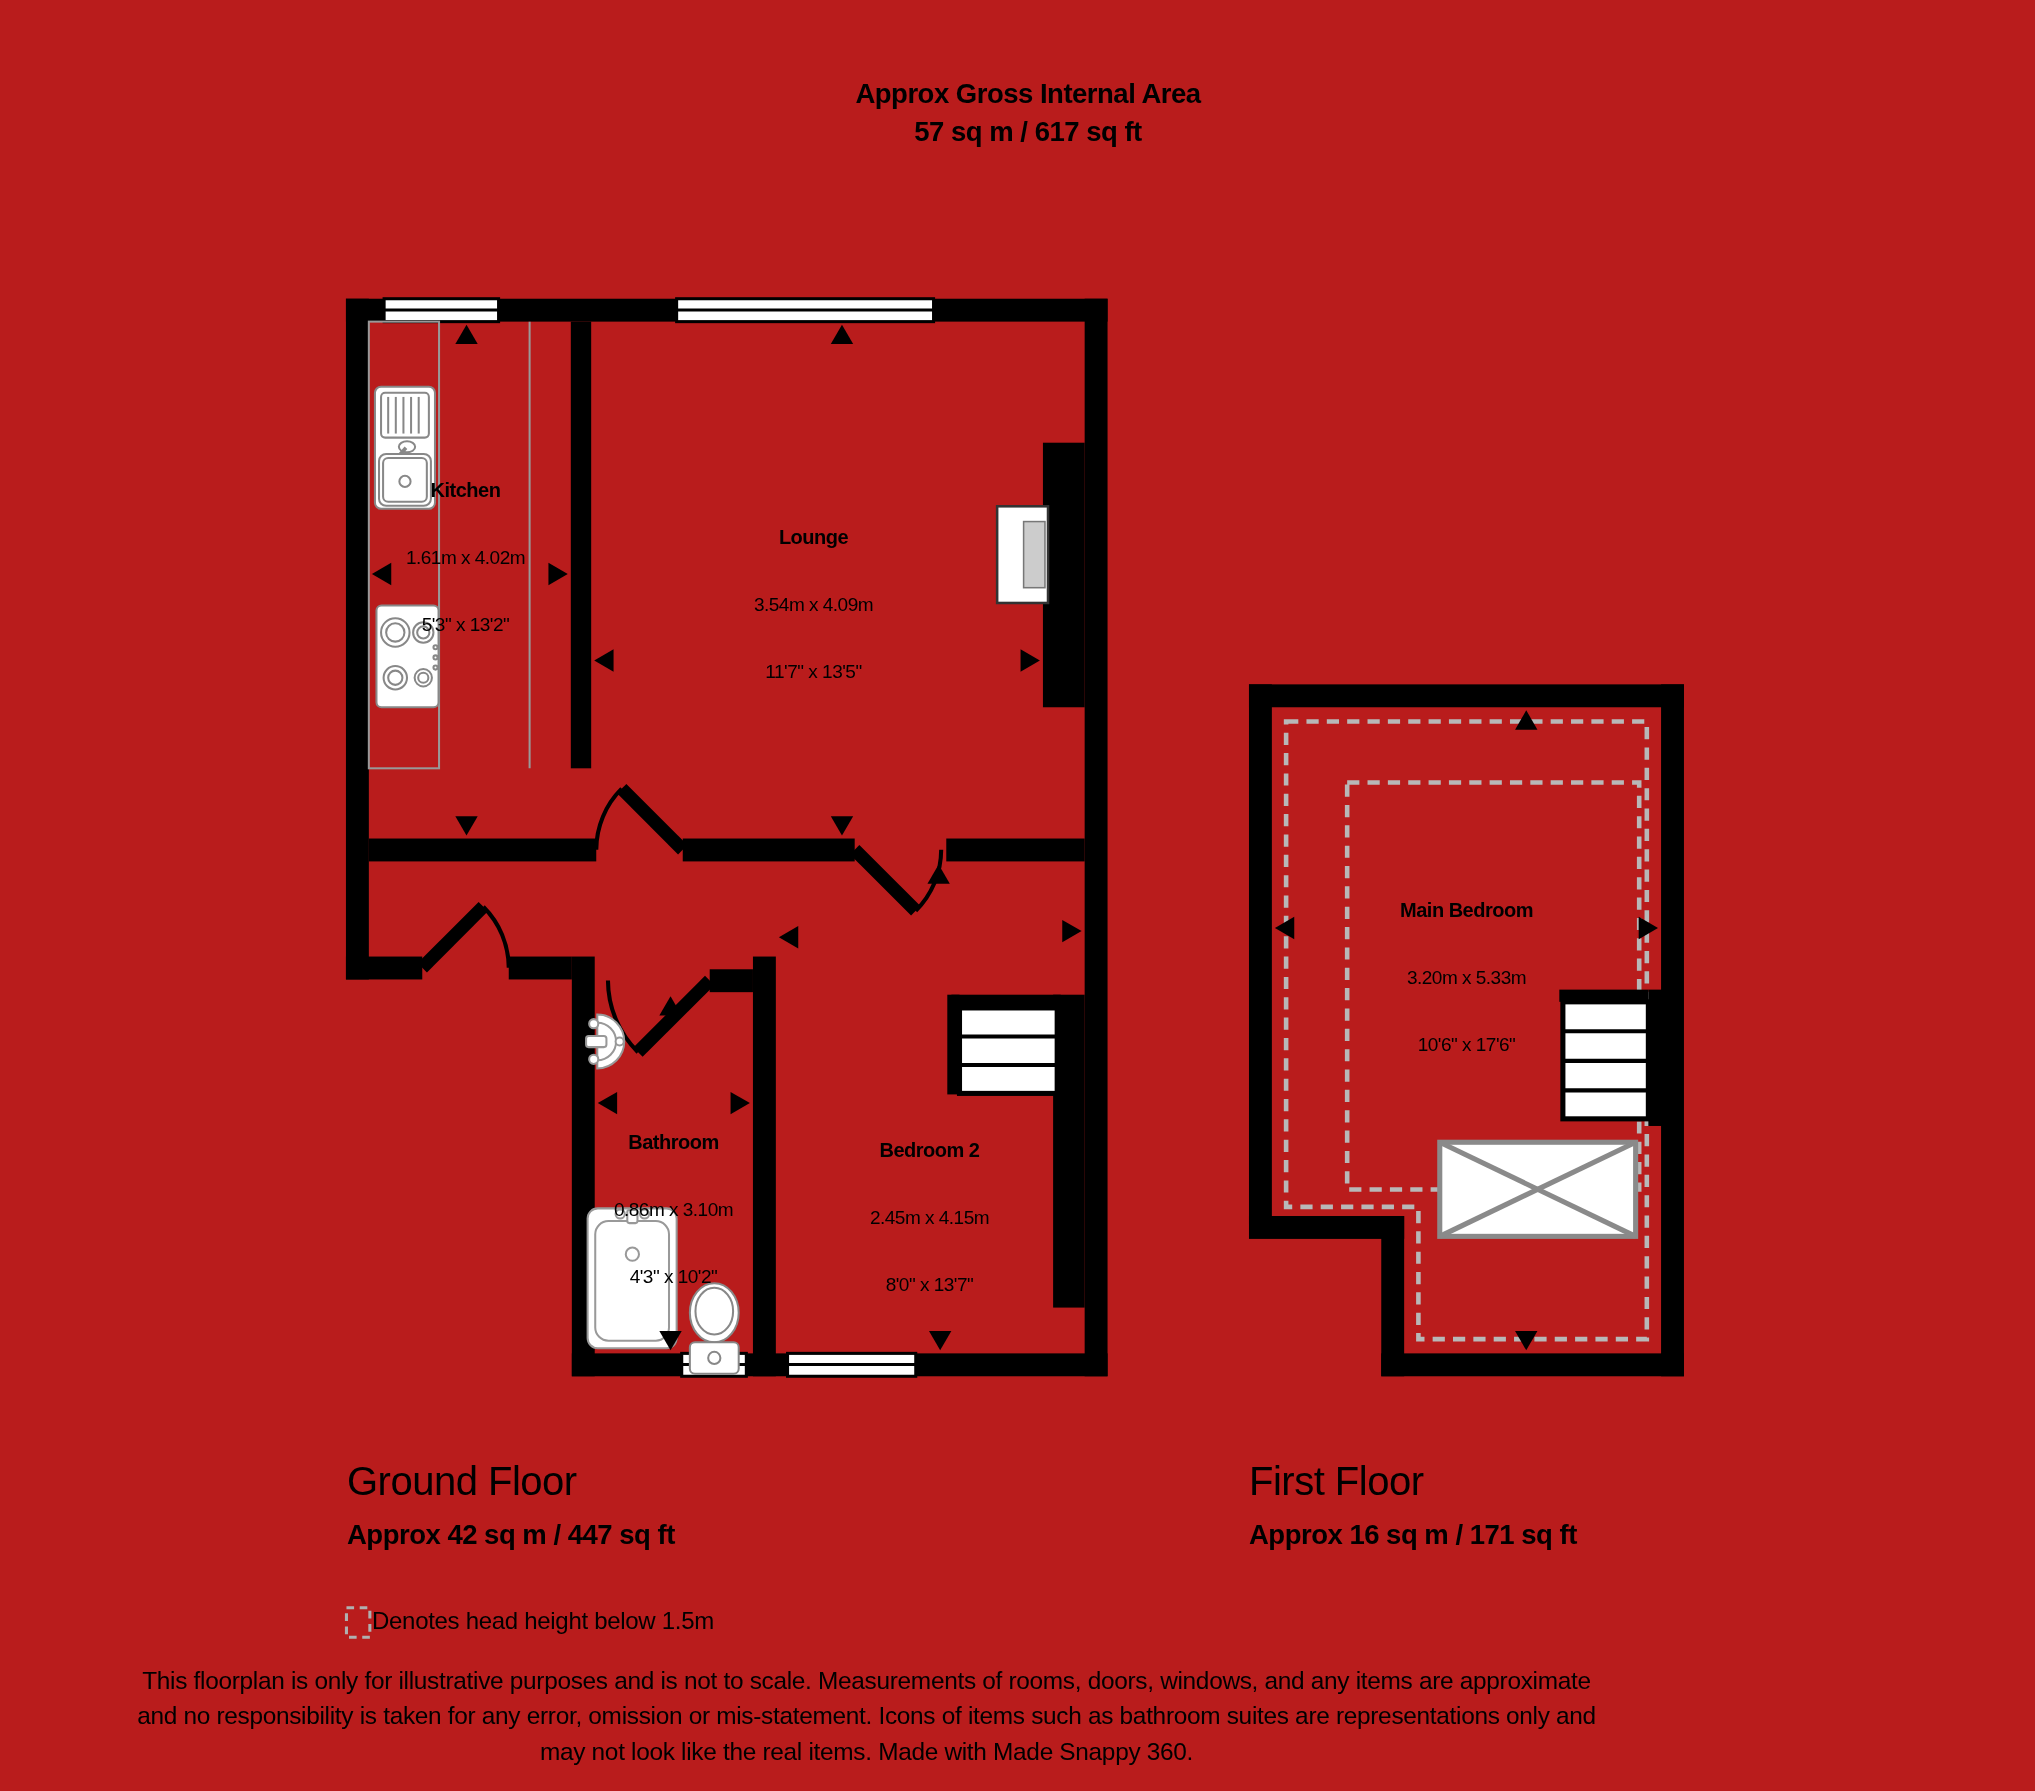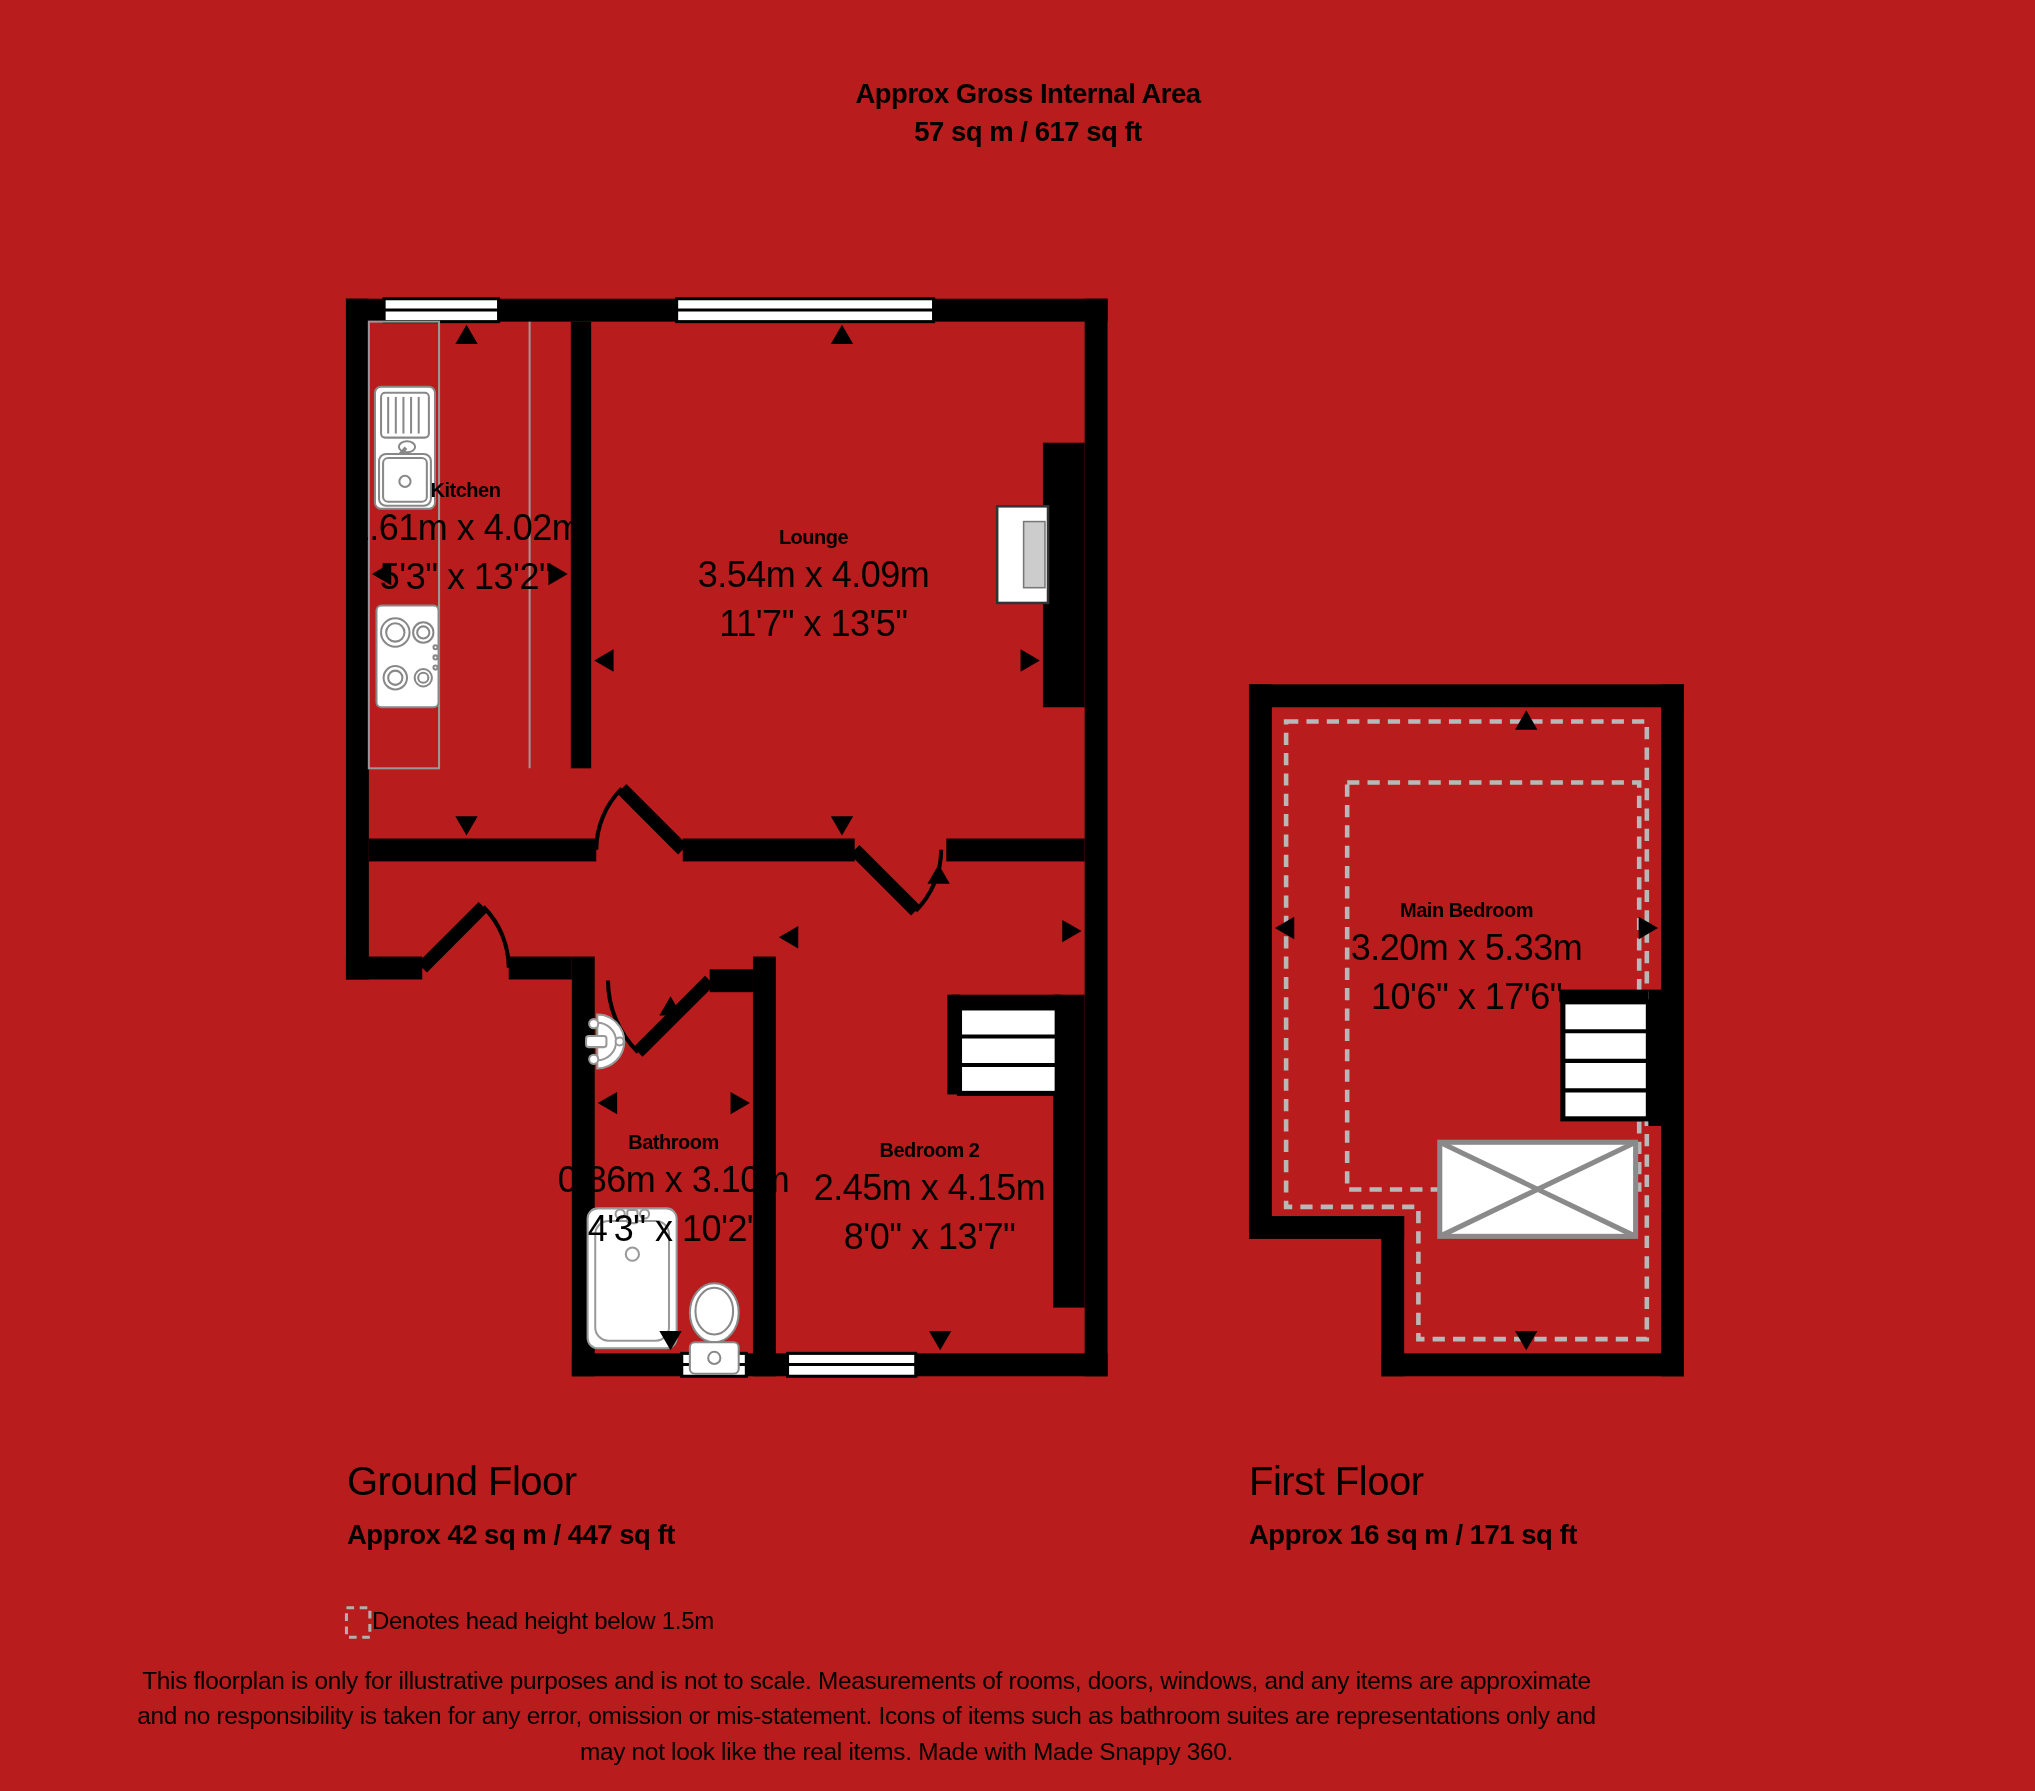--- a/index.html
+++ b/index.html
@@ -18,7 +18,7 @@
   .title-block { left: 570px; top: 75px; width: 916px; line-height: 1.38; font-weight: bold; font-size: 27.5px; letter-spacing: -0.5px; }
   .room-label { line-height: 1.36; }
   .room-name { font-weight: bold; font-size: 20px; letter-spacing: -0.5px; }
-  .room-dim  { font-size: 36px; letter-spacing: -0.5px; }
+  .room-dim  { font-size: 19px; letter-spacing: -0.5px; margin-top: 41px; }
   .lbl-kitchen { left: 313px;  top: 477px;  width: 305px; }
   .lbl-lounge  { left: 661px; top: 524px; width: 305px; }
   .lbl-bathroom{ left: 521px; top: 1129px; width: 305px; }

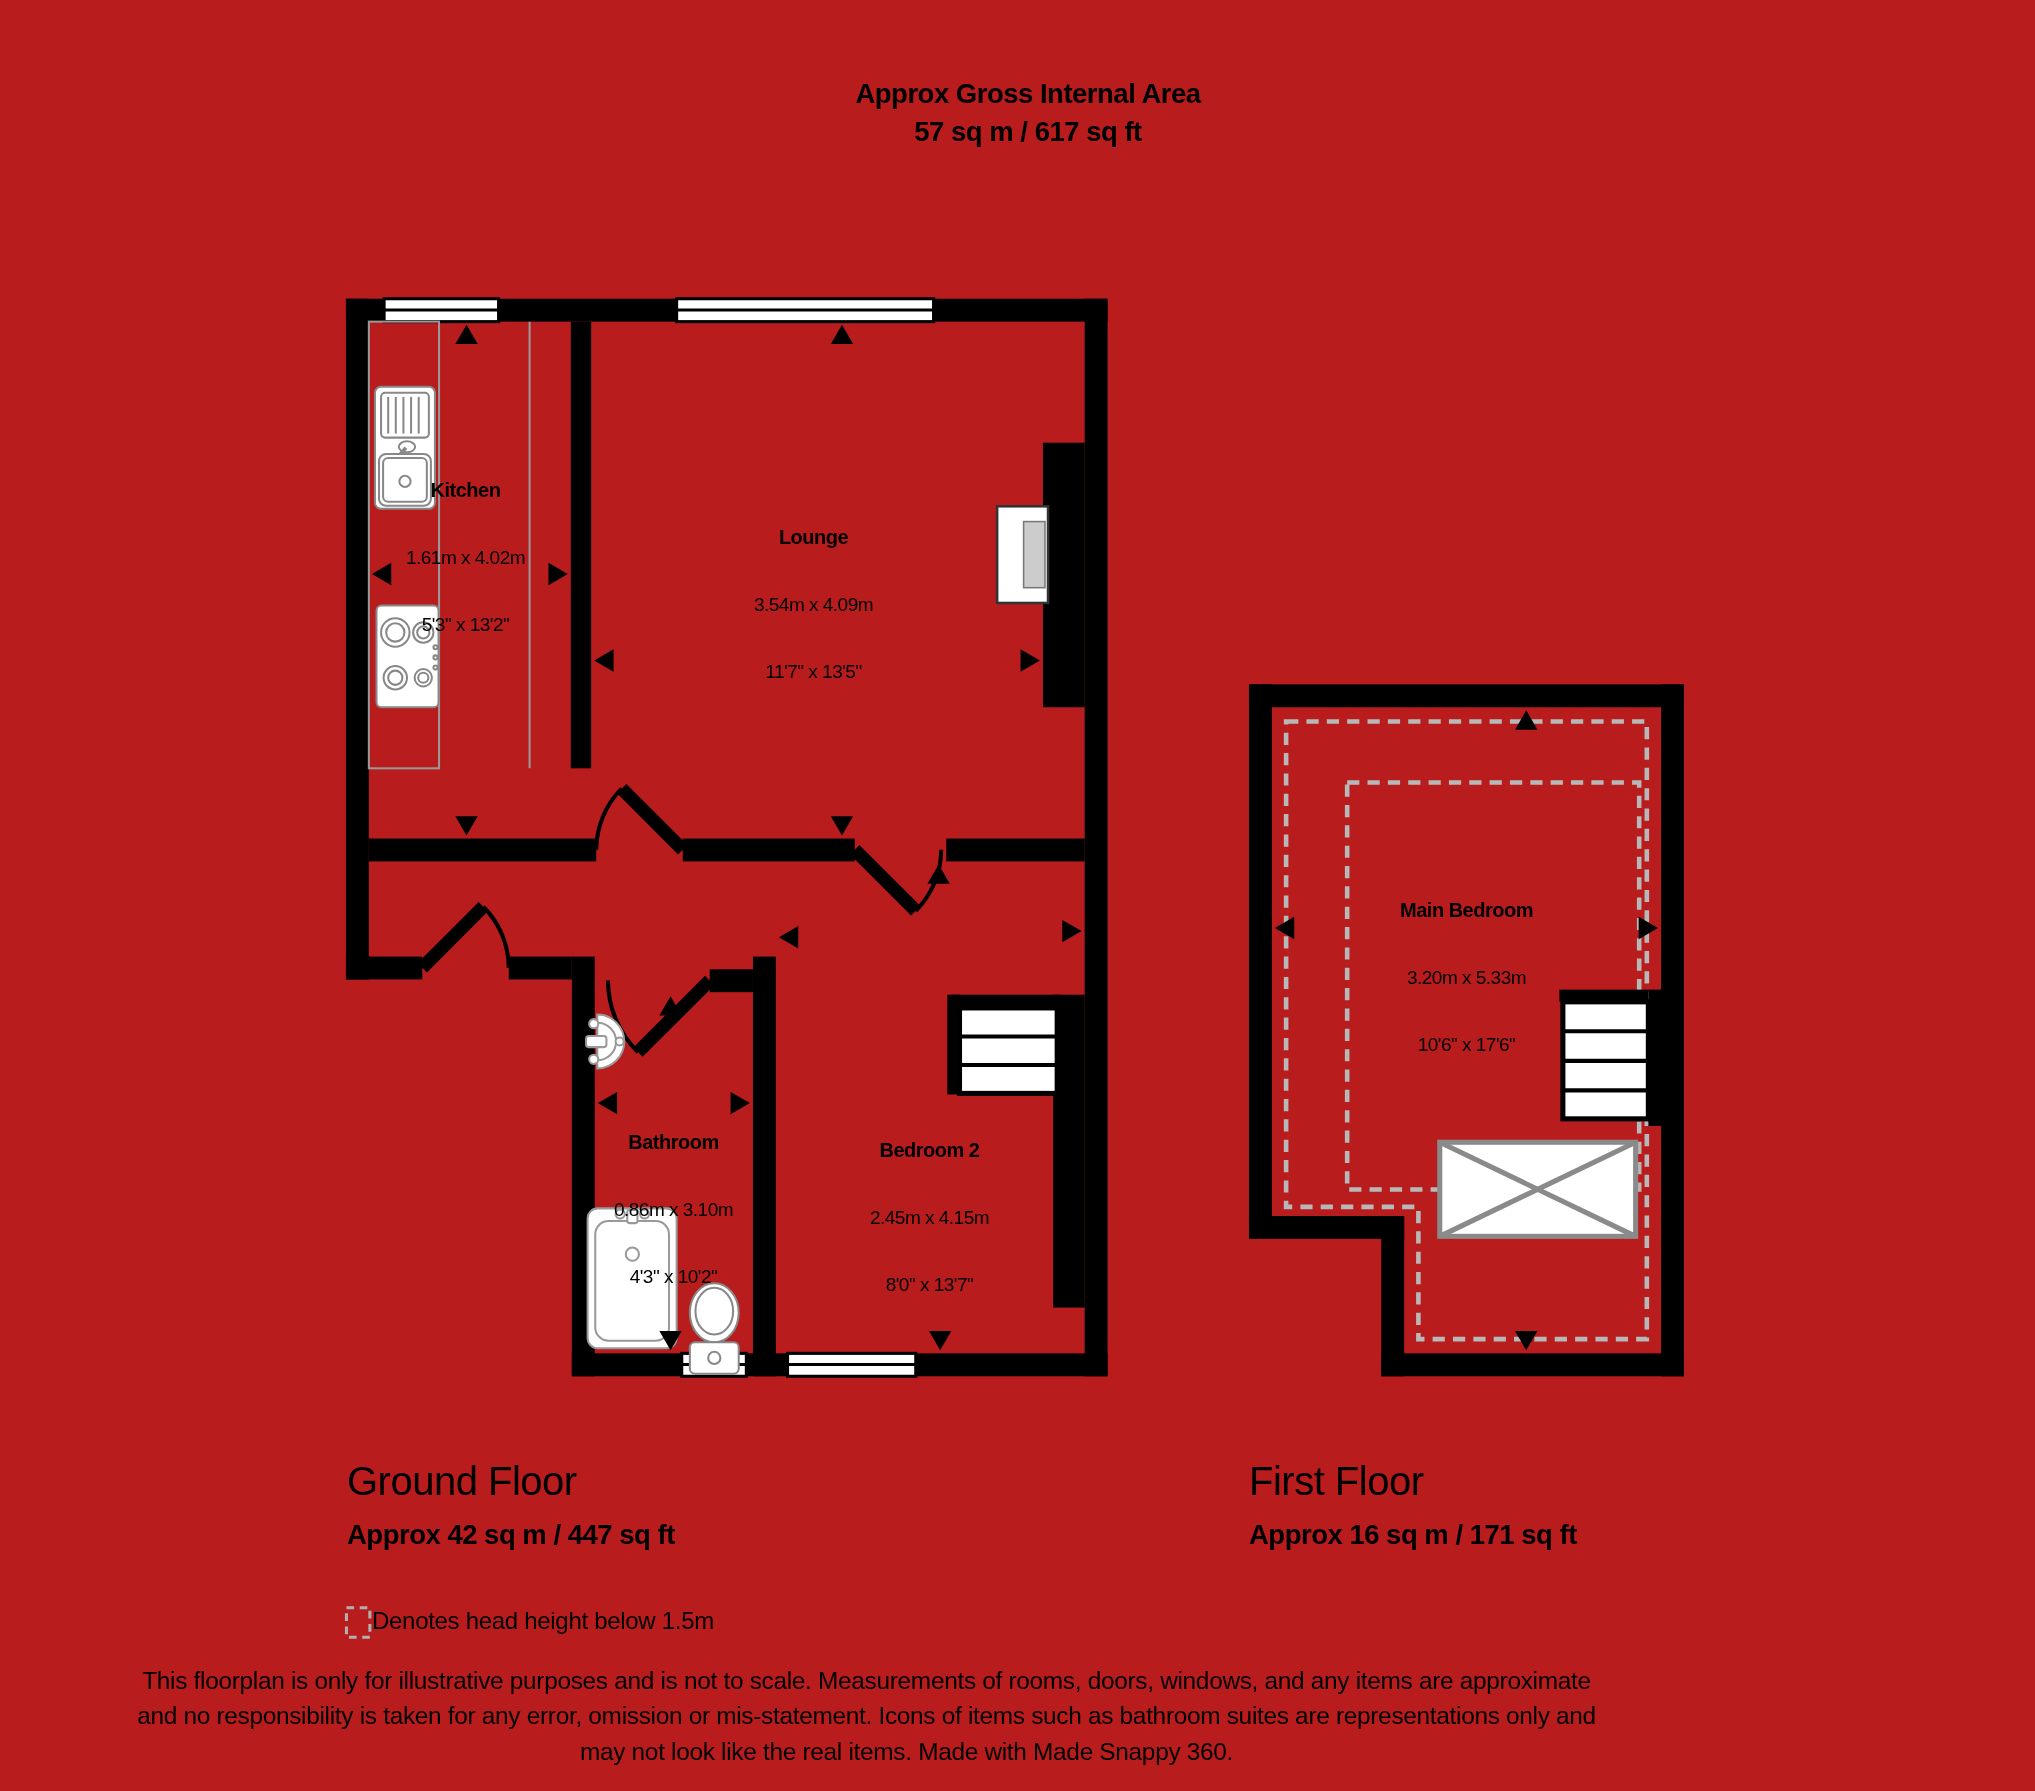--- a/index.html
+++ b/index.html
@@ -34,7 +34,7 @@
   .disclaimer { left: 0; width: 1733px; font-size: 24.4px; line-height: 1.45; letter-spacing: -0.3px; }
   .disc1 { top: 1663px; }
   .disc2 { top: 1698px; }
-  .disc3 { top: 1734px; margin-left: 40px; }
+  .disc3 { top: 1734px; }
 </style>
 </head>
 <body>

